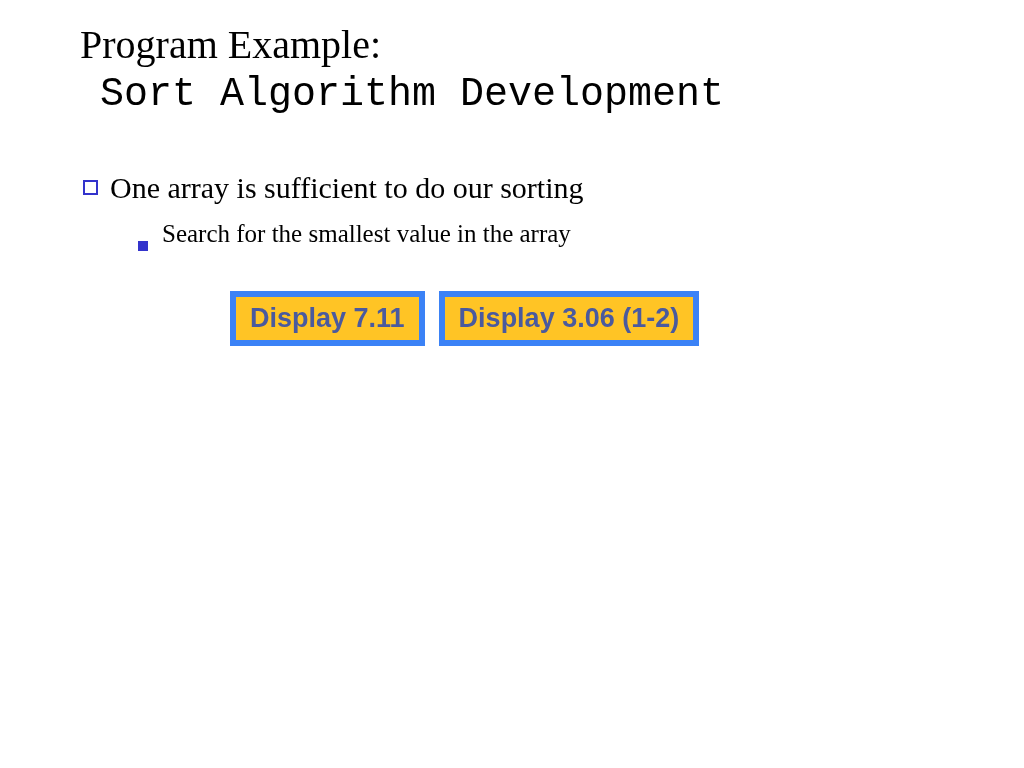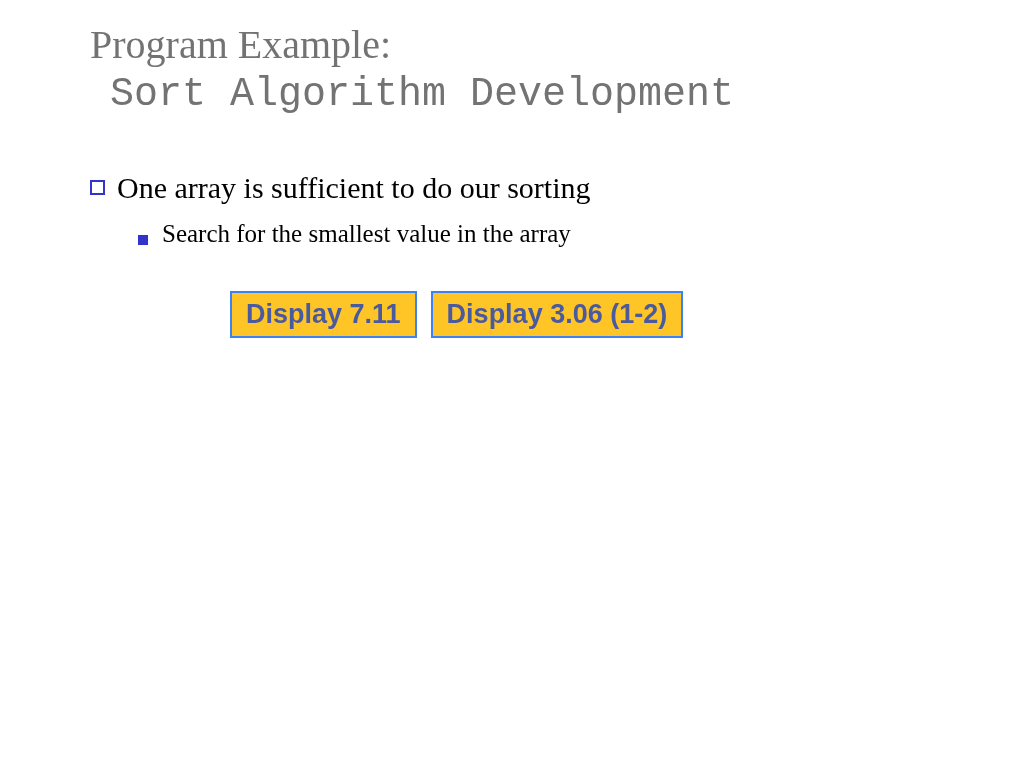--- a/index.html
+++ b/index.html
@@ -12,11 +12,10 @@
       overflow: hidden;
     }
     .title {
-      color: #737373;
+      color: #000000;
       font-size: 40px;
       line-height: 1.25;
       margin-bottom: 50px;
-      margin-left: 10px;
     }
     .title-line2 {
       margin-left: 20px;

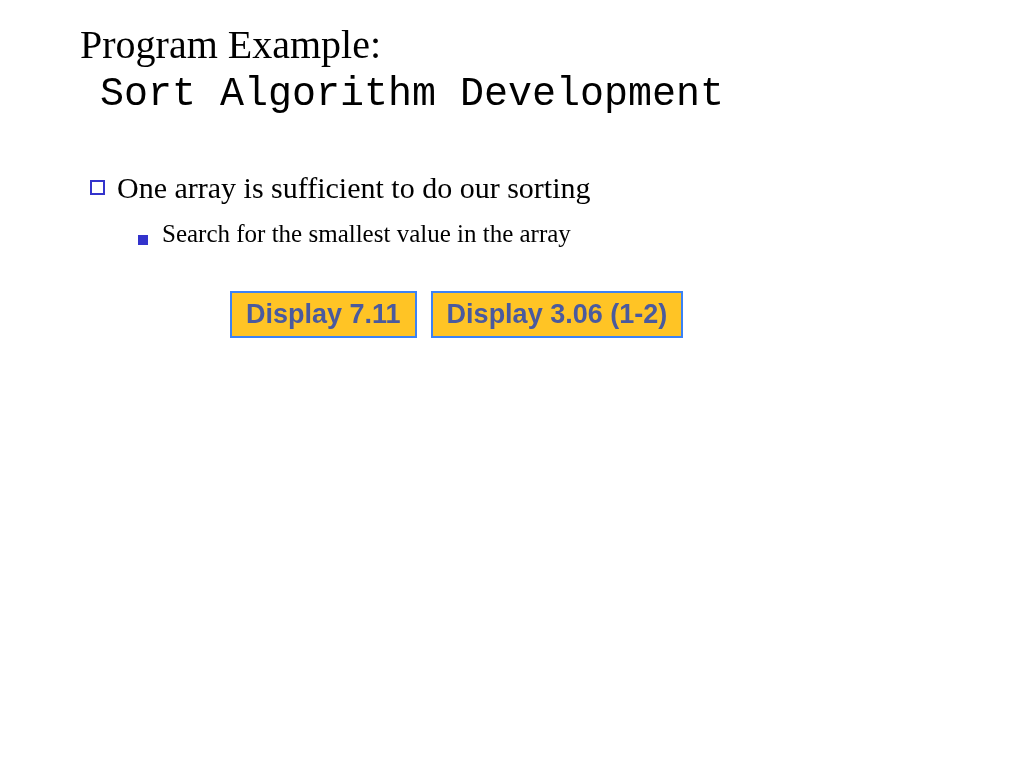--- a/index.html
+++ b/index.html
@@ -25,7 +25,7 @@
       display: flex;
       align-items: flex-start;
       margin-bottom: 12px;
-      margin-left: 10px;
+      margin-left: 3px;
     }
     .outline-square {
       width: 15px;

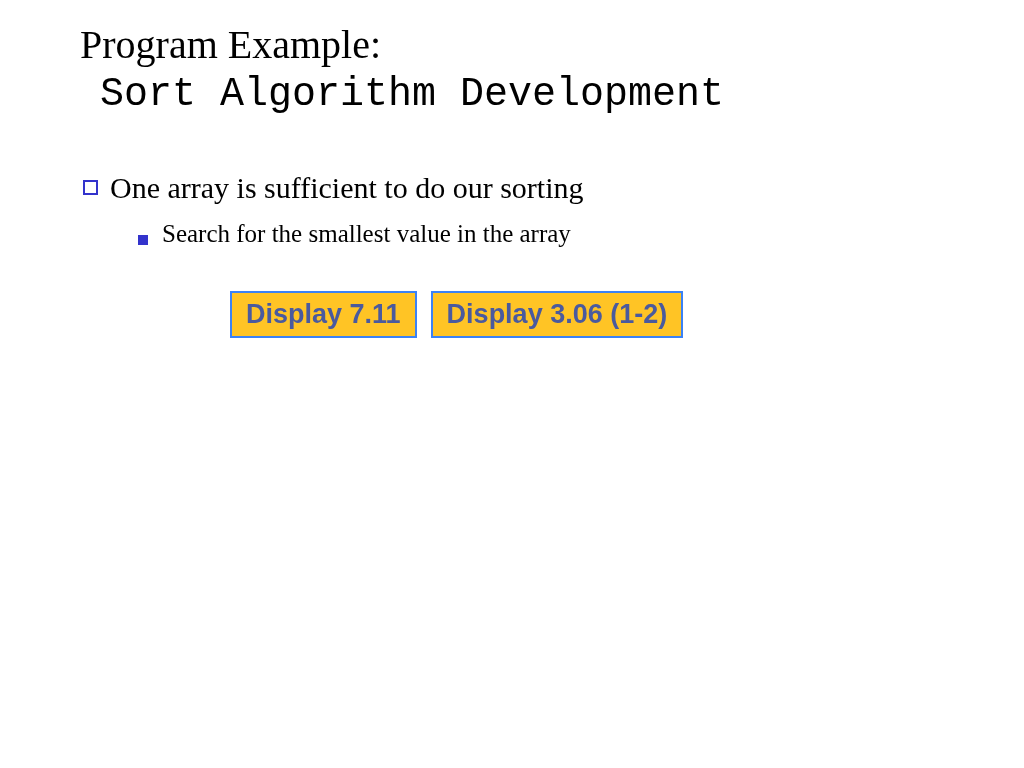--- a/index.html
+++ b/index.html
@@ -45,7 +45,7 @@
     }
     .sub-bullet {
       display: flex;
-      align-items: center;
+      align-items: flex-end;
       margin-bottom: 8px;
     }
     .filled-square {

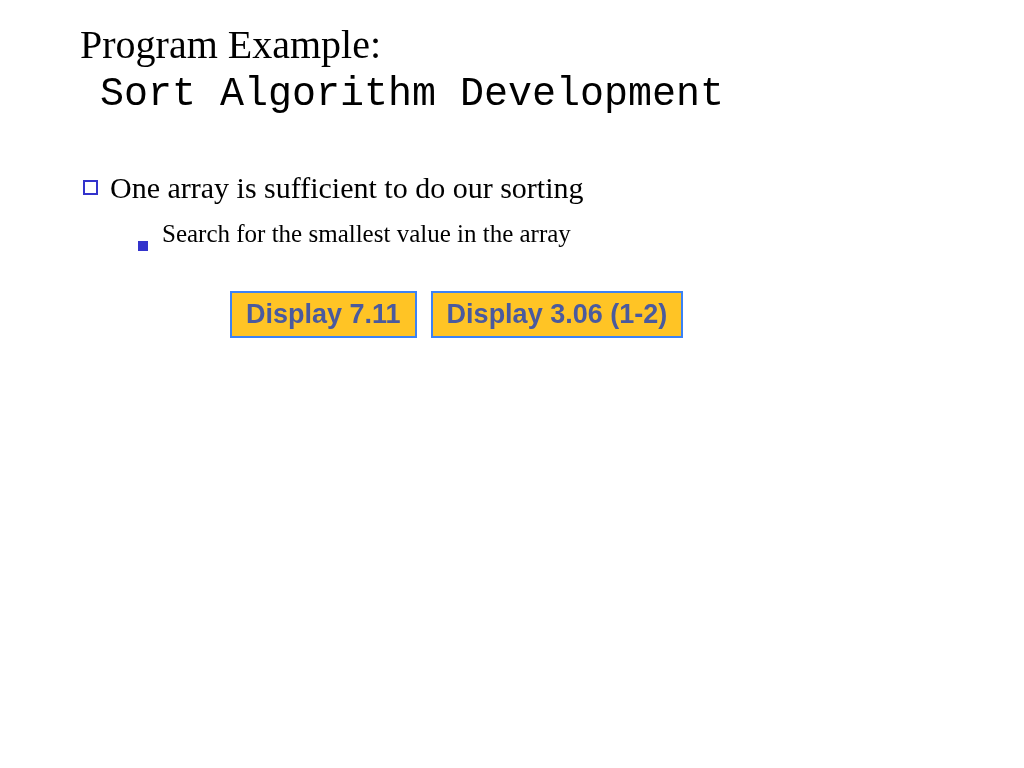--- a/index.html
+++ b/index.html
@@ -69,7 +69,7 @@
     }
     .display-btn {
       background: #ffc425;
-      border: 2px solid #3b82f6;
+      border: 6px solid #3b82f6;
       color: #4a5a9e;
       font-family: Arial, Helvetica, sans-serif;
       font-weight: bold;

